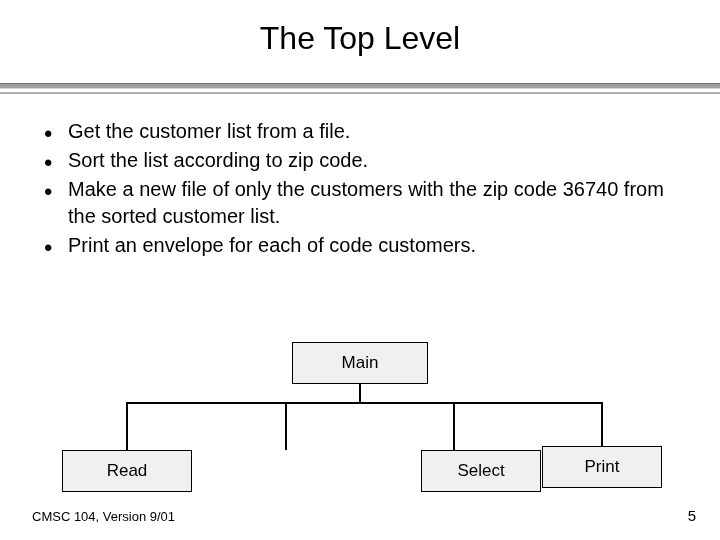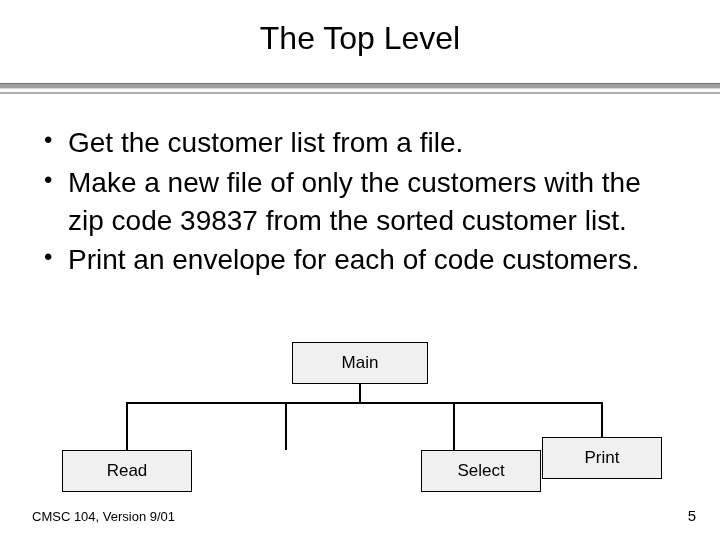--- a/index.html
+++ b/index.html
@@ -45,8 +45,8 @@
     background: #b0b0b0;
   }
   .body {
-    padding: 30px 40px 0 40px;
-    font-size: 28px;
+    padding: 24px 40px 0 40px;
+    font-size: 20px;
     line-height: 1.35;
   }
   ul.bullets {

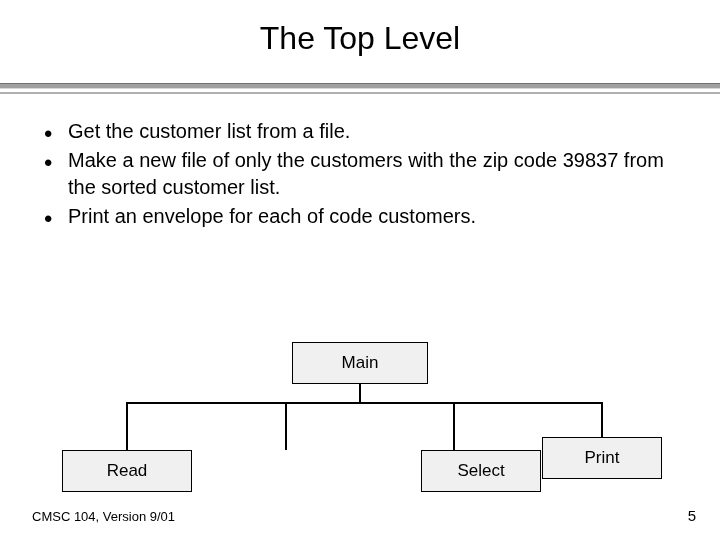--- a/index.html
+++ b/index.html
@@ -139,6 +139,7 @@
   <div class="body">
     <ul class="bullets">
       <li>Get the customer list from a file.</li>
+      <li>Sort the list according to zip code.</li>
       <li>Make a new file of only the customers with the zip code 39837 from the sorted customer list.</li>
       <li>Print an envelope for each of code customers.</li>
     </ul>

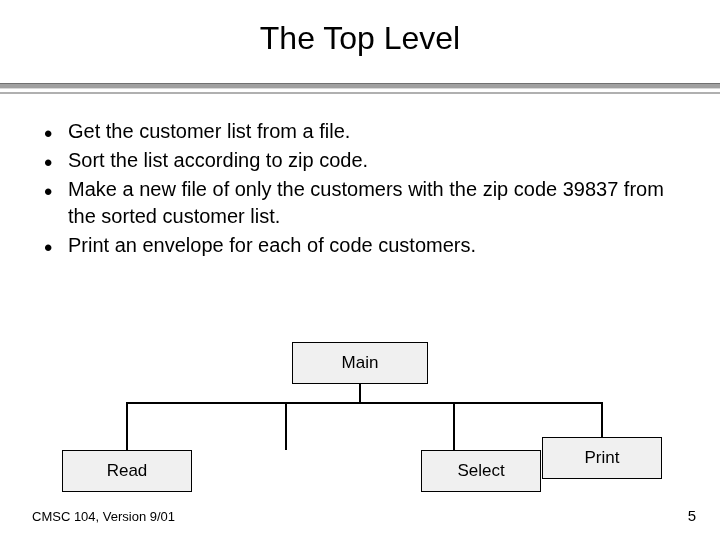--- a/index.html
+++ b/index.html
@@ -140,7 +140,7 @@
     <ul class="bullets">
       <li>Get the customer list from a file.</li>
       <li>Sort the list according to zip code.</li>
-      <li>Make a new file of only the customers with the zip code 39837 from the sorted customer list.</li>
+      <li>Make a new file of only the customers with the zip code 36740 from the sorted customer list.</li>
       <li>Print an envelope for each of code customers.</li>
     </ul>
   </div>

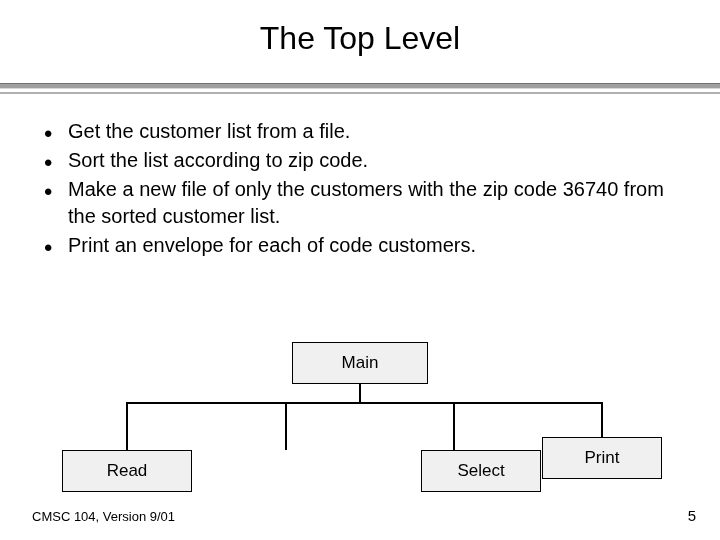--- a/index.html
+++ b/index.html
@@ -94,7 +94,7 @@
   .node.read  { left: 62px;  top: 108px; width: 130px; }
   .node.sort  { left: 230px; top: 108px; width: 112px; }
   .node.select{ left: 394px; top: 108px; width: 120px; margin-left: 27px; }
-  .node.print { left: 542px; top: 95px; width: 120px; }
+  .node.print { left: 542px; top: 104px; width: 120px; }
   .line {
     position: absolute;
     background: #000;

